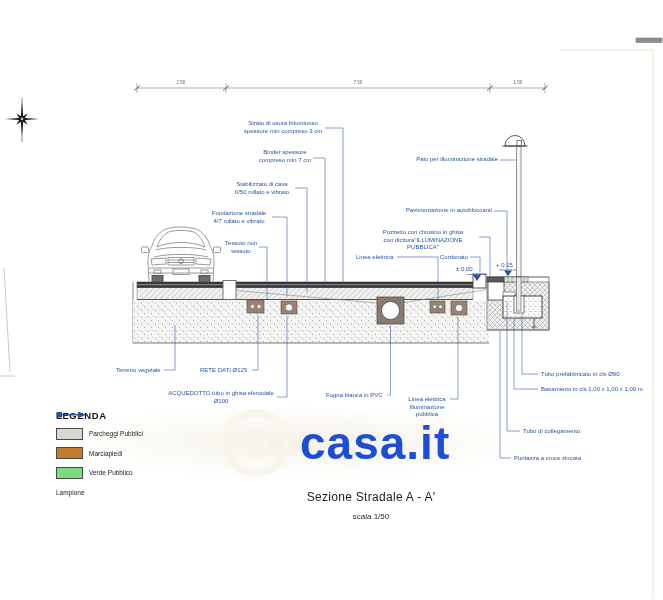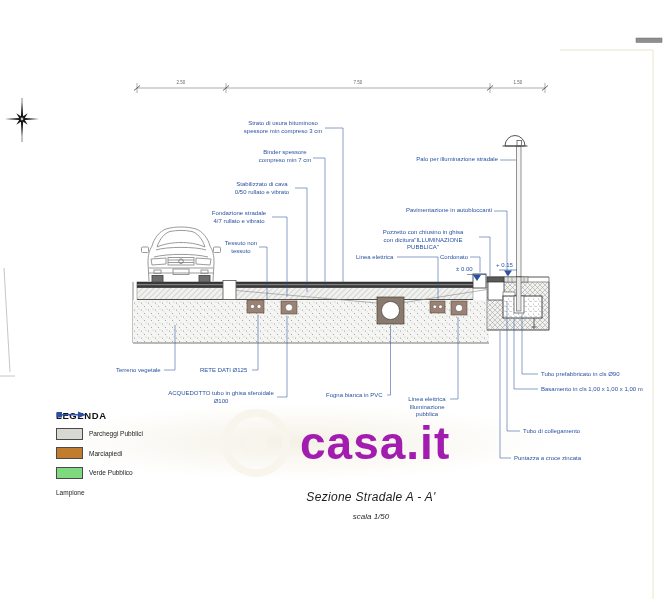--- a/index.html
+++ b/index.html
@@ -20,7 +20,7 @@
   .wm-house{width:22px;height:16px;background:#f7f5ec;border-radius:3px 3px 0 0;position:relative;margin-top:8px;}
   .wm-house:before{content:"";position:absolute;left:-3px;top:-10px;border-left:14px solid transparent;
            border-right:14px solid transparent;border-bottom:10px solid #f7f5ec;}
-  .wm-text{font-size:46px;font-weight:bold;letter-spacing:1px;color:#a21caf;}
+  .wm-text{font-size:46px;font-weight:bold;letter-spacing:1px;color:#1d4ed8;}
   .legend{position:absolute;left:56px;top:410px;}
   .legend-title{font-size:9.5px;font-weight:bold;color:#111;letter-spacing:.6px;margin-bottom:7px;}
   .legend-row{display:flex;align-items:center;margin-bottom:8.5px;height:11px;}

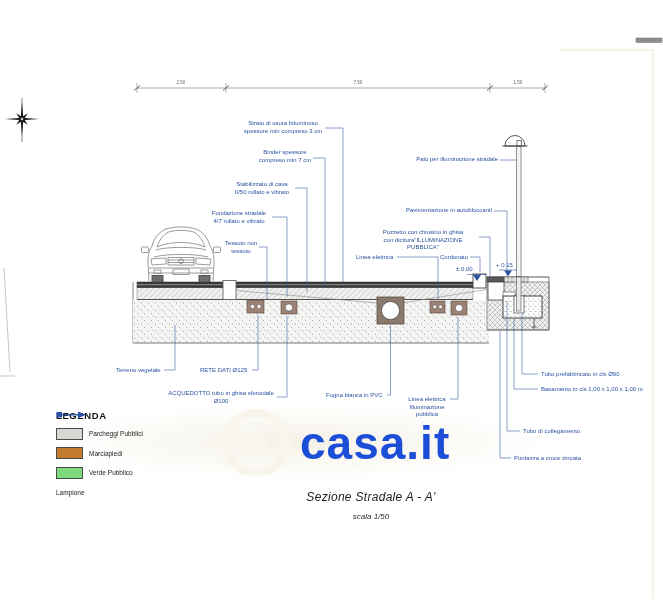--- a/index.html
+++ b/index.html
@@ -26,7 +26,7 @@
   .legend-row{display:flex;align-items:center;margin-bottom:8.5px;height:11px;}
   .swatch{width:25px;height:10px;border:1px solid #4a4a4a;margin-right:6px;flex:0 0 auto;}
   .legend-label{font-size:6.5px;color:#222;}
-  .title-block{position:absolute;left:266px;top:490px;width:210px;text-align:center;color:#1d1d1d;font-style:italic;}
+  .title-block{position:absolute;left:266px;top:490px;width:210px;text-align:center;color:#1d1d1d;}
   .title-main{font-size:12px;letter-spacing:.3px;}
   .title-scale{font-size:8px;margin-top:8px;color:#2a2a2a;}
 </style>

